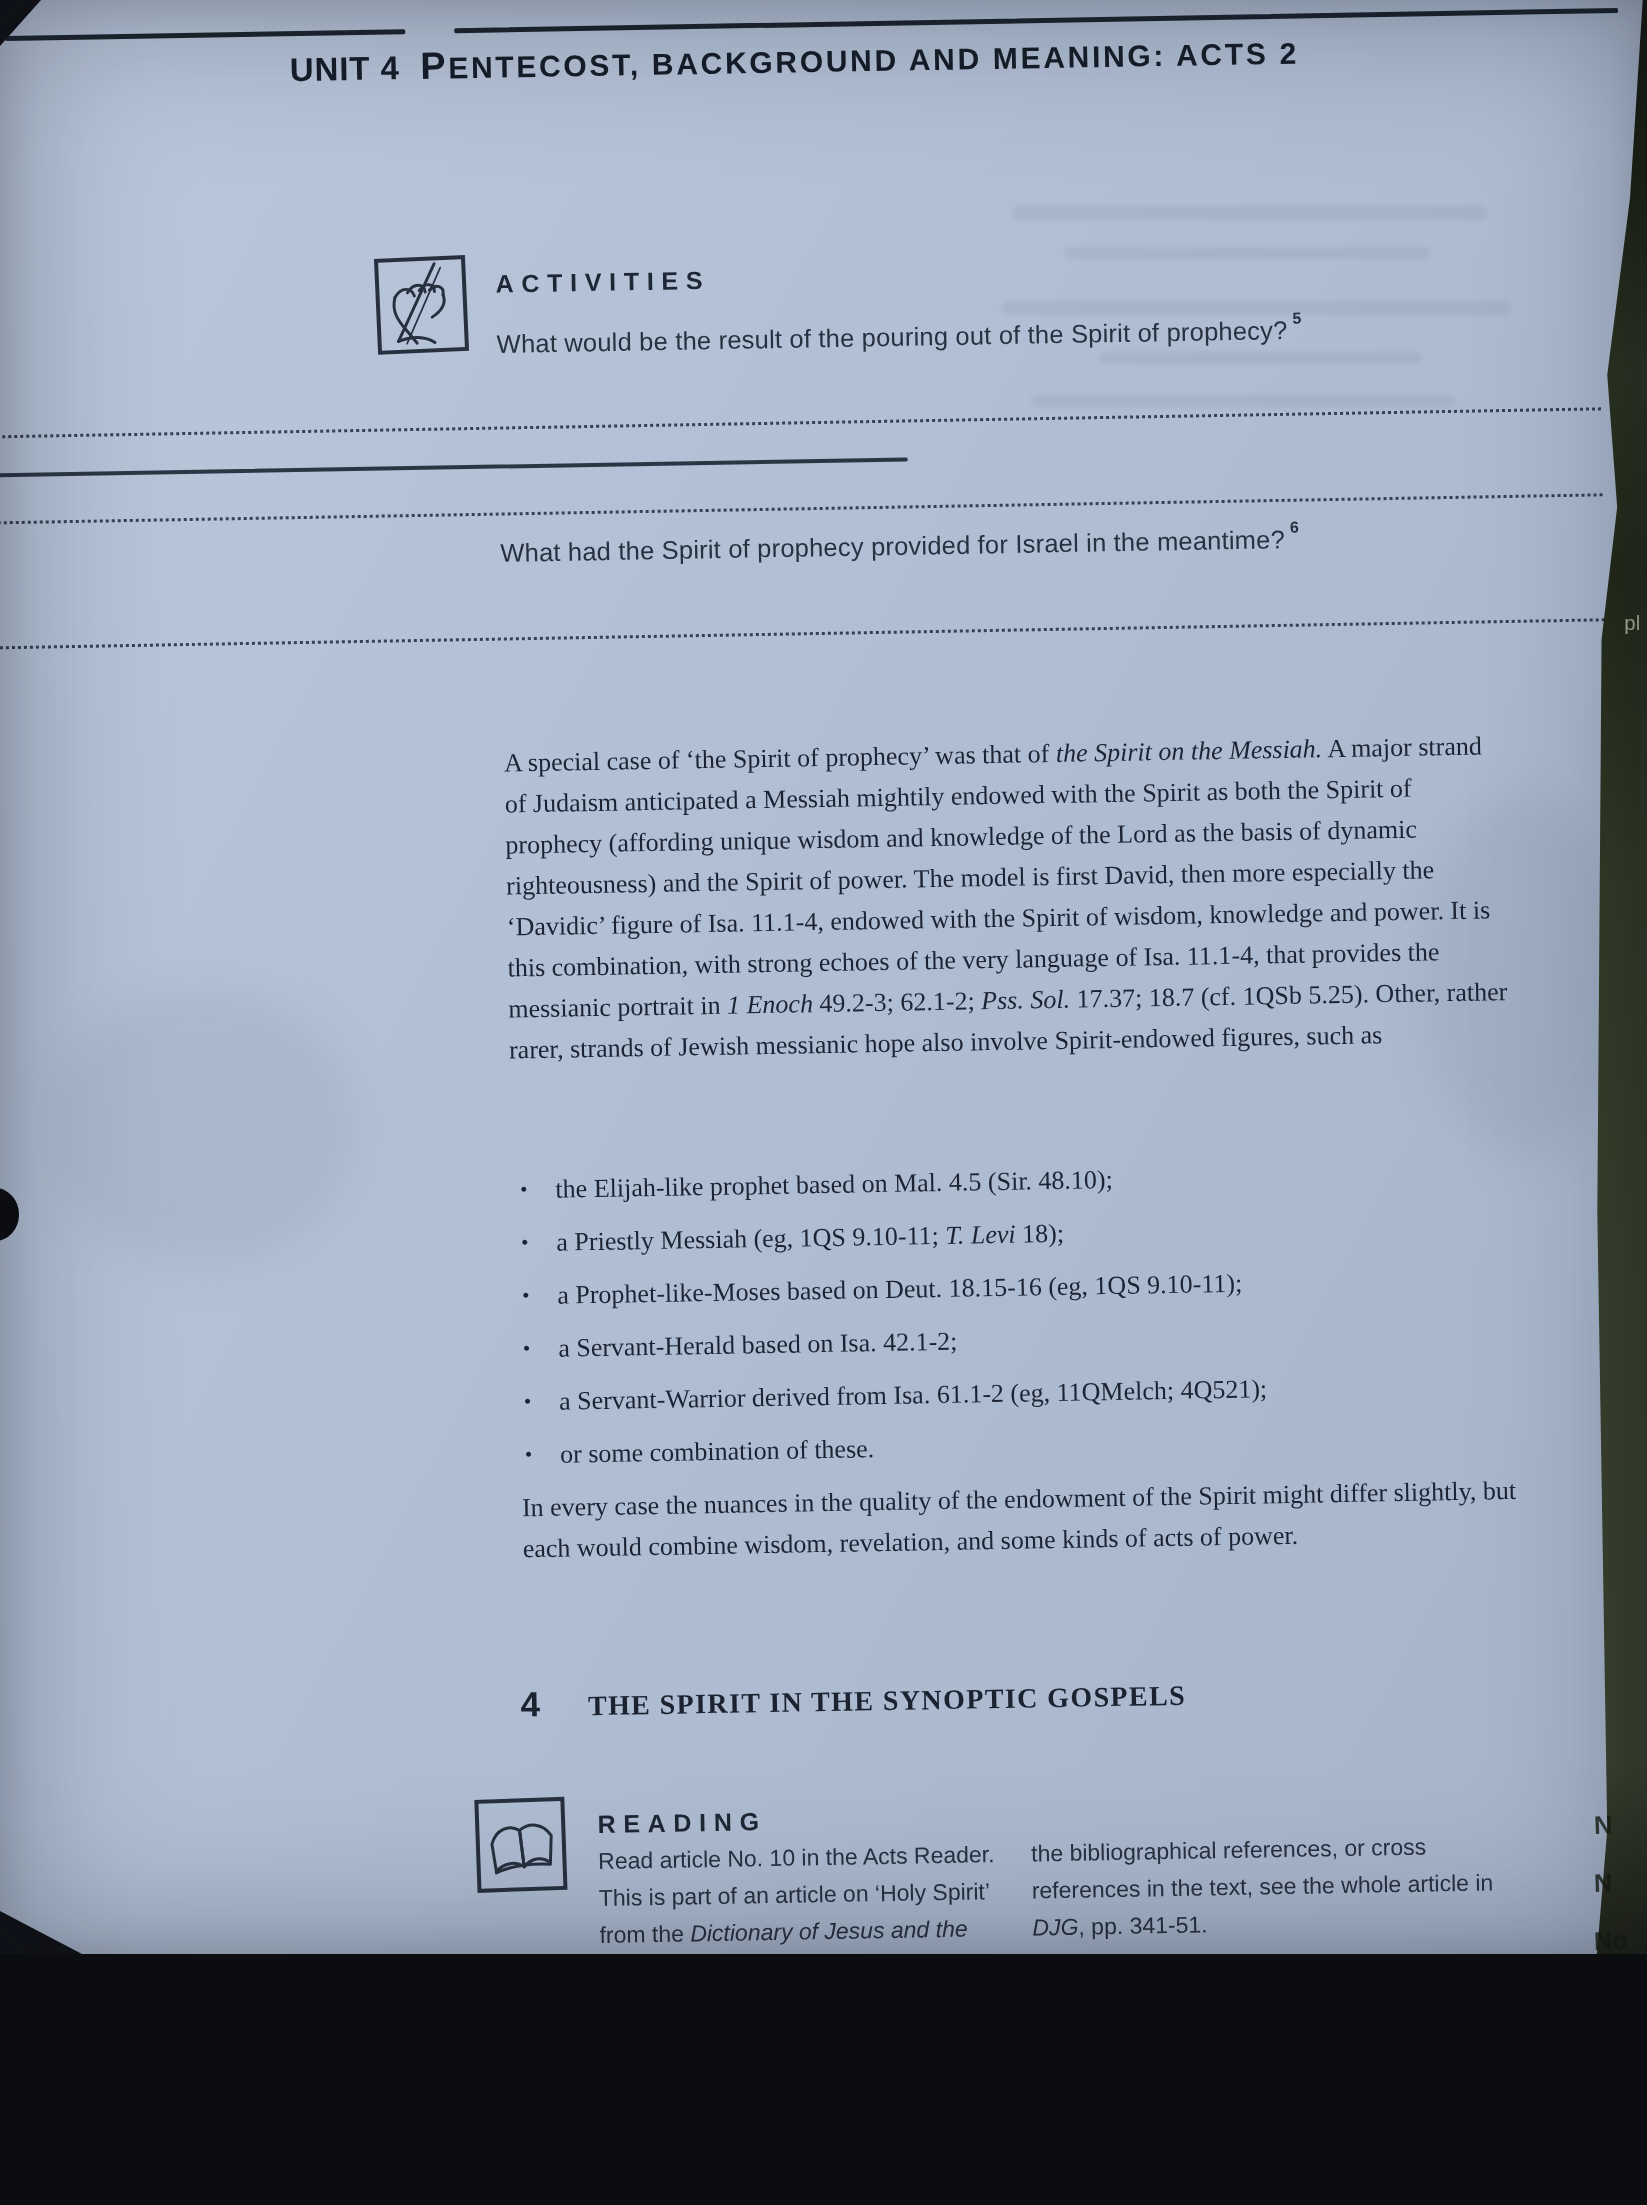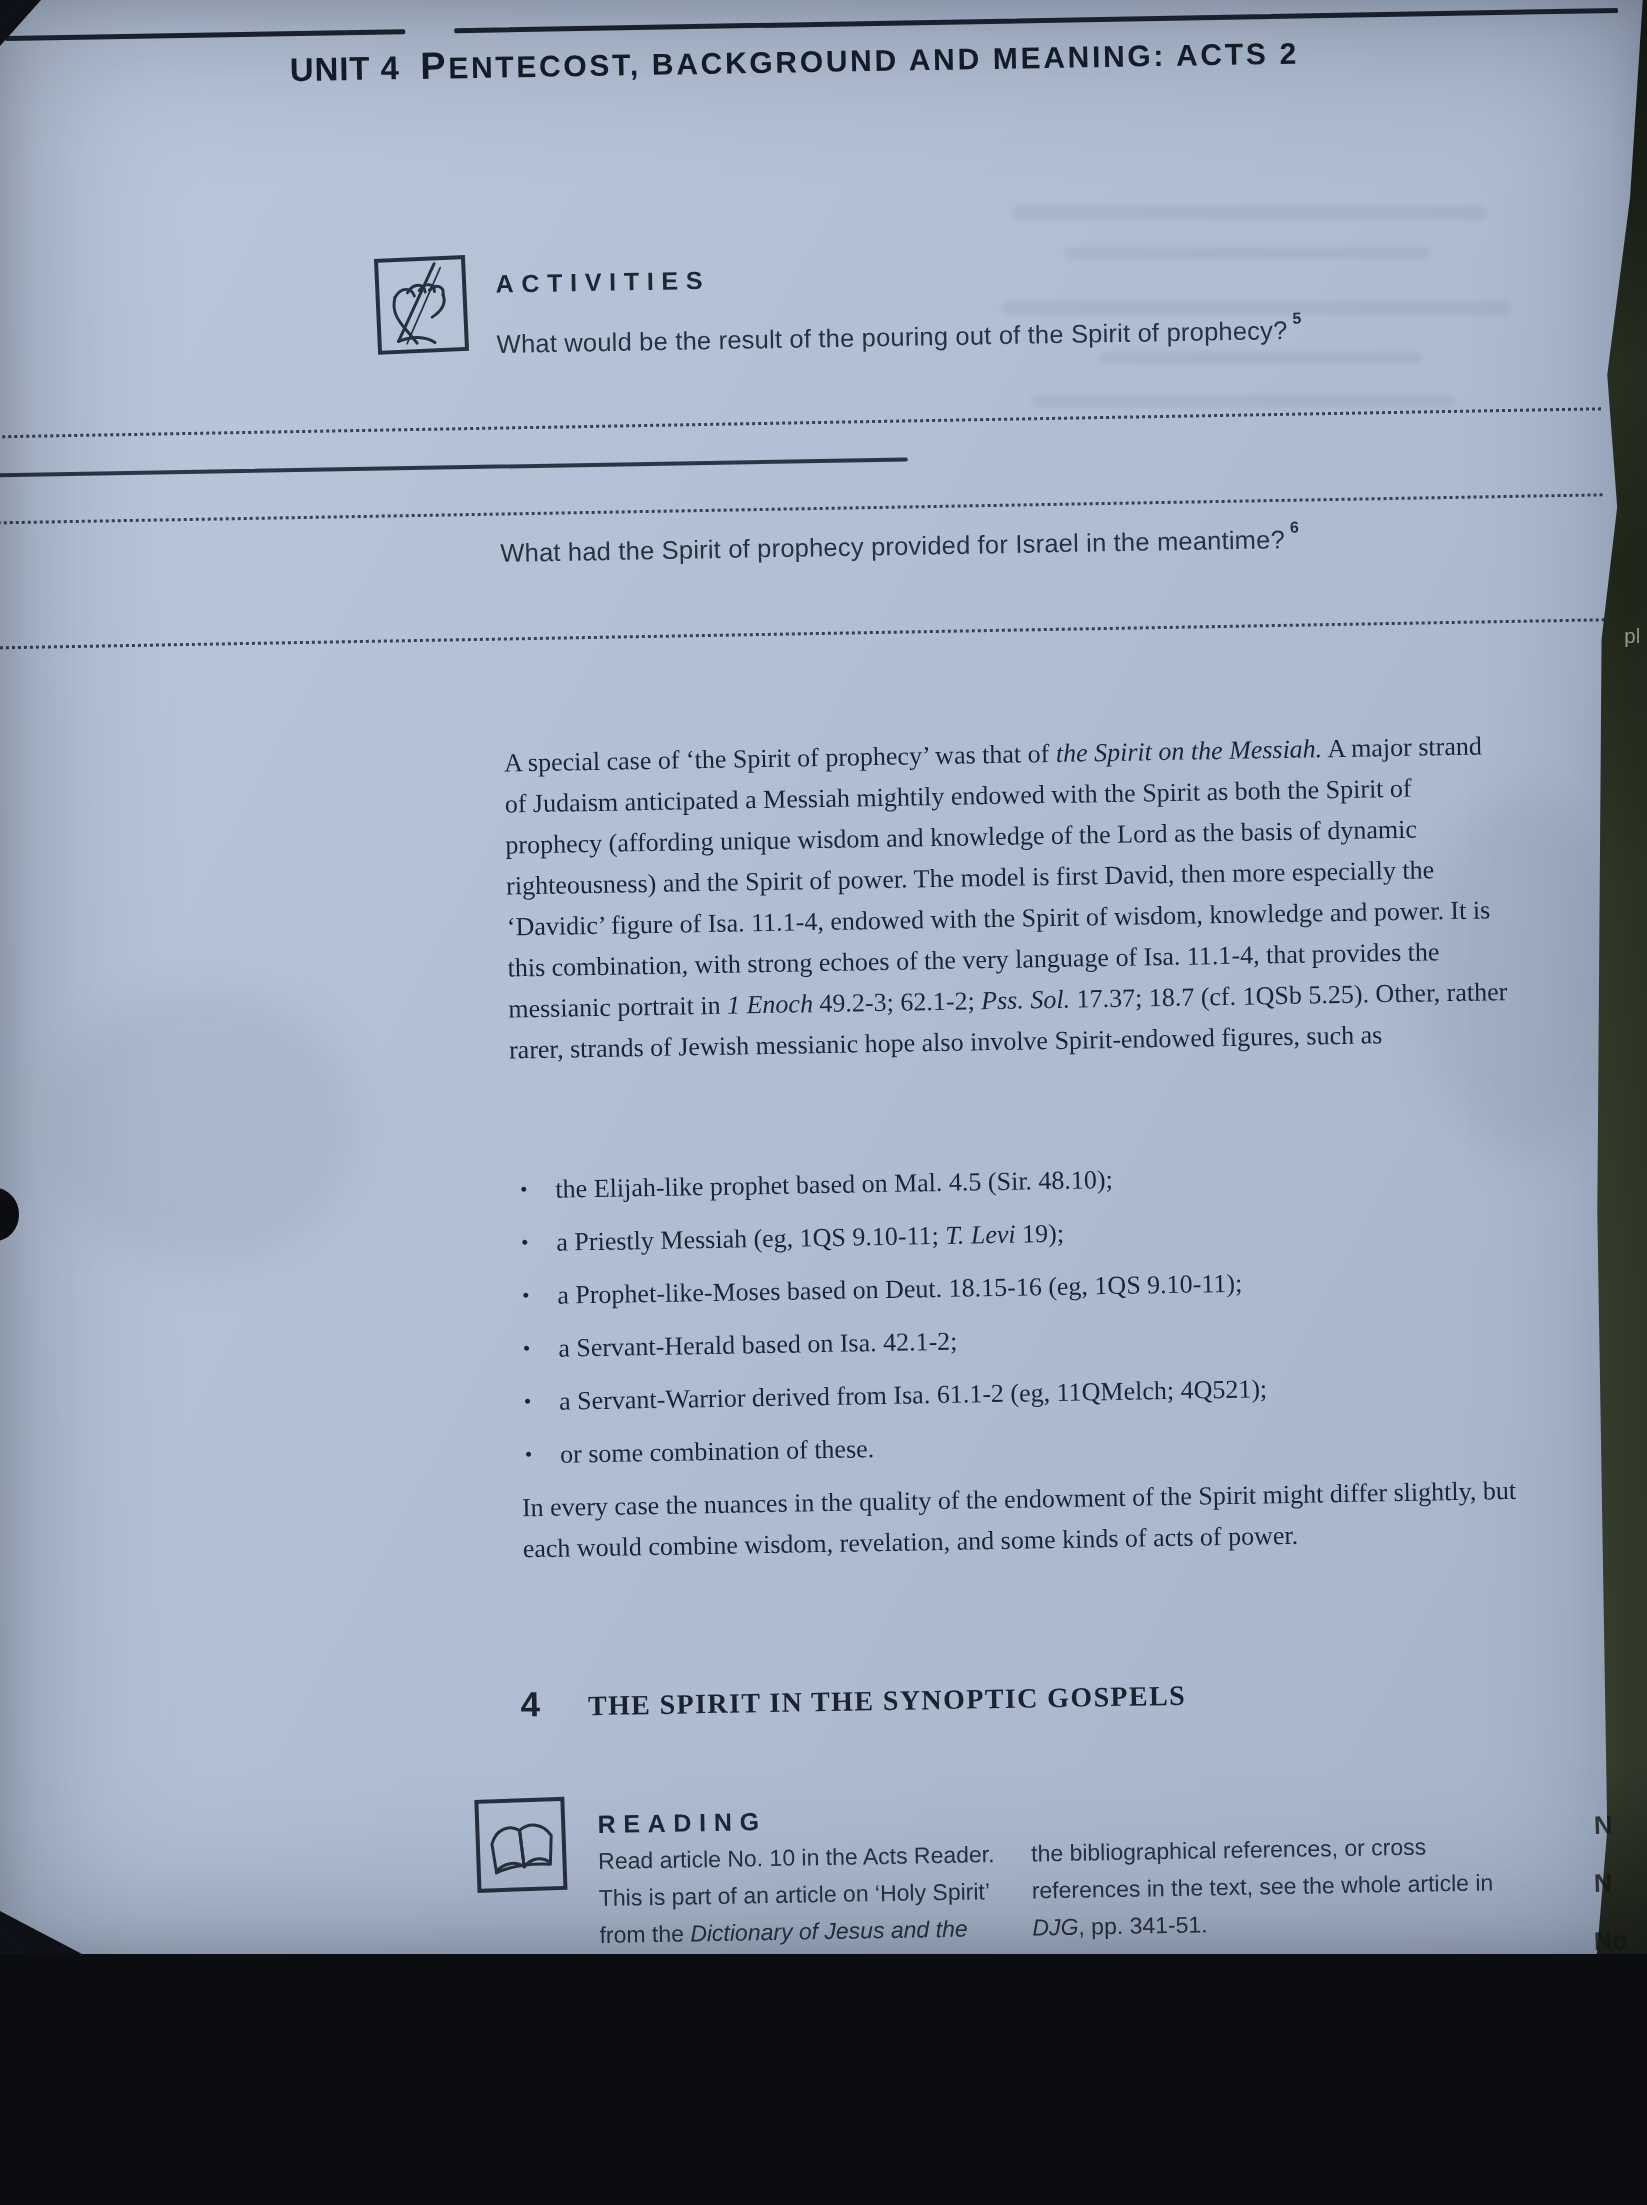--- a/index.html
+++ b/index.html
@@ -158,7 +158,7 @@
   </div>
 
   <div class="edge-strip"></div>
-  <span class="edge-frag" style="top:625px;">pl</span>
+  <span class="edge-frag" style="top:612px;">pl</span>
   <span class="edge-letter" style="top:1810px;">N</span>
   <span class="edge-letter" style="top:1868px;">N</span>
   <span class="edge-letter" style="top:1926px;">No</span>

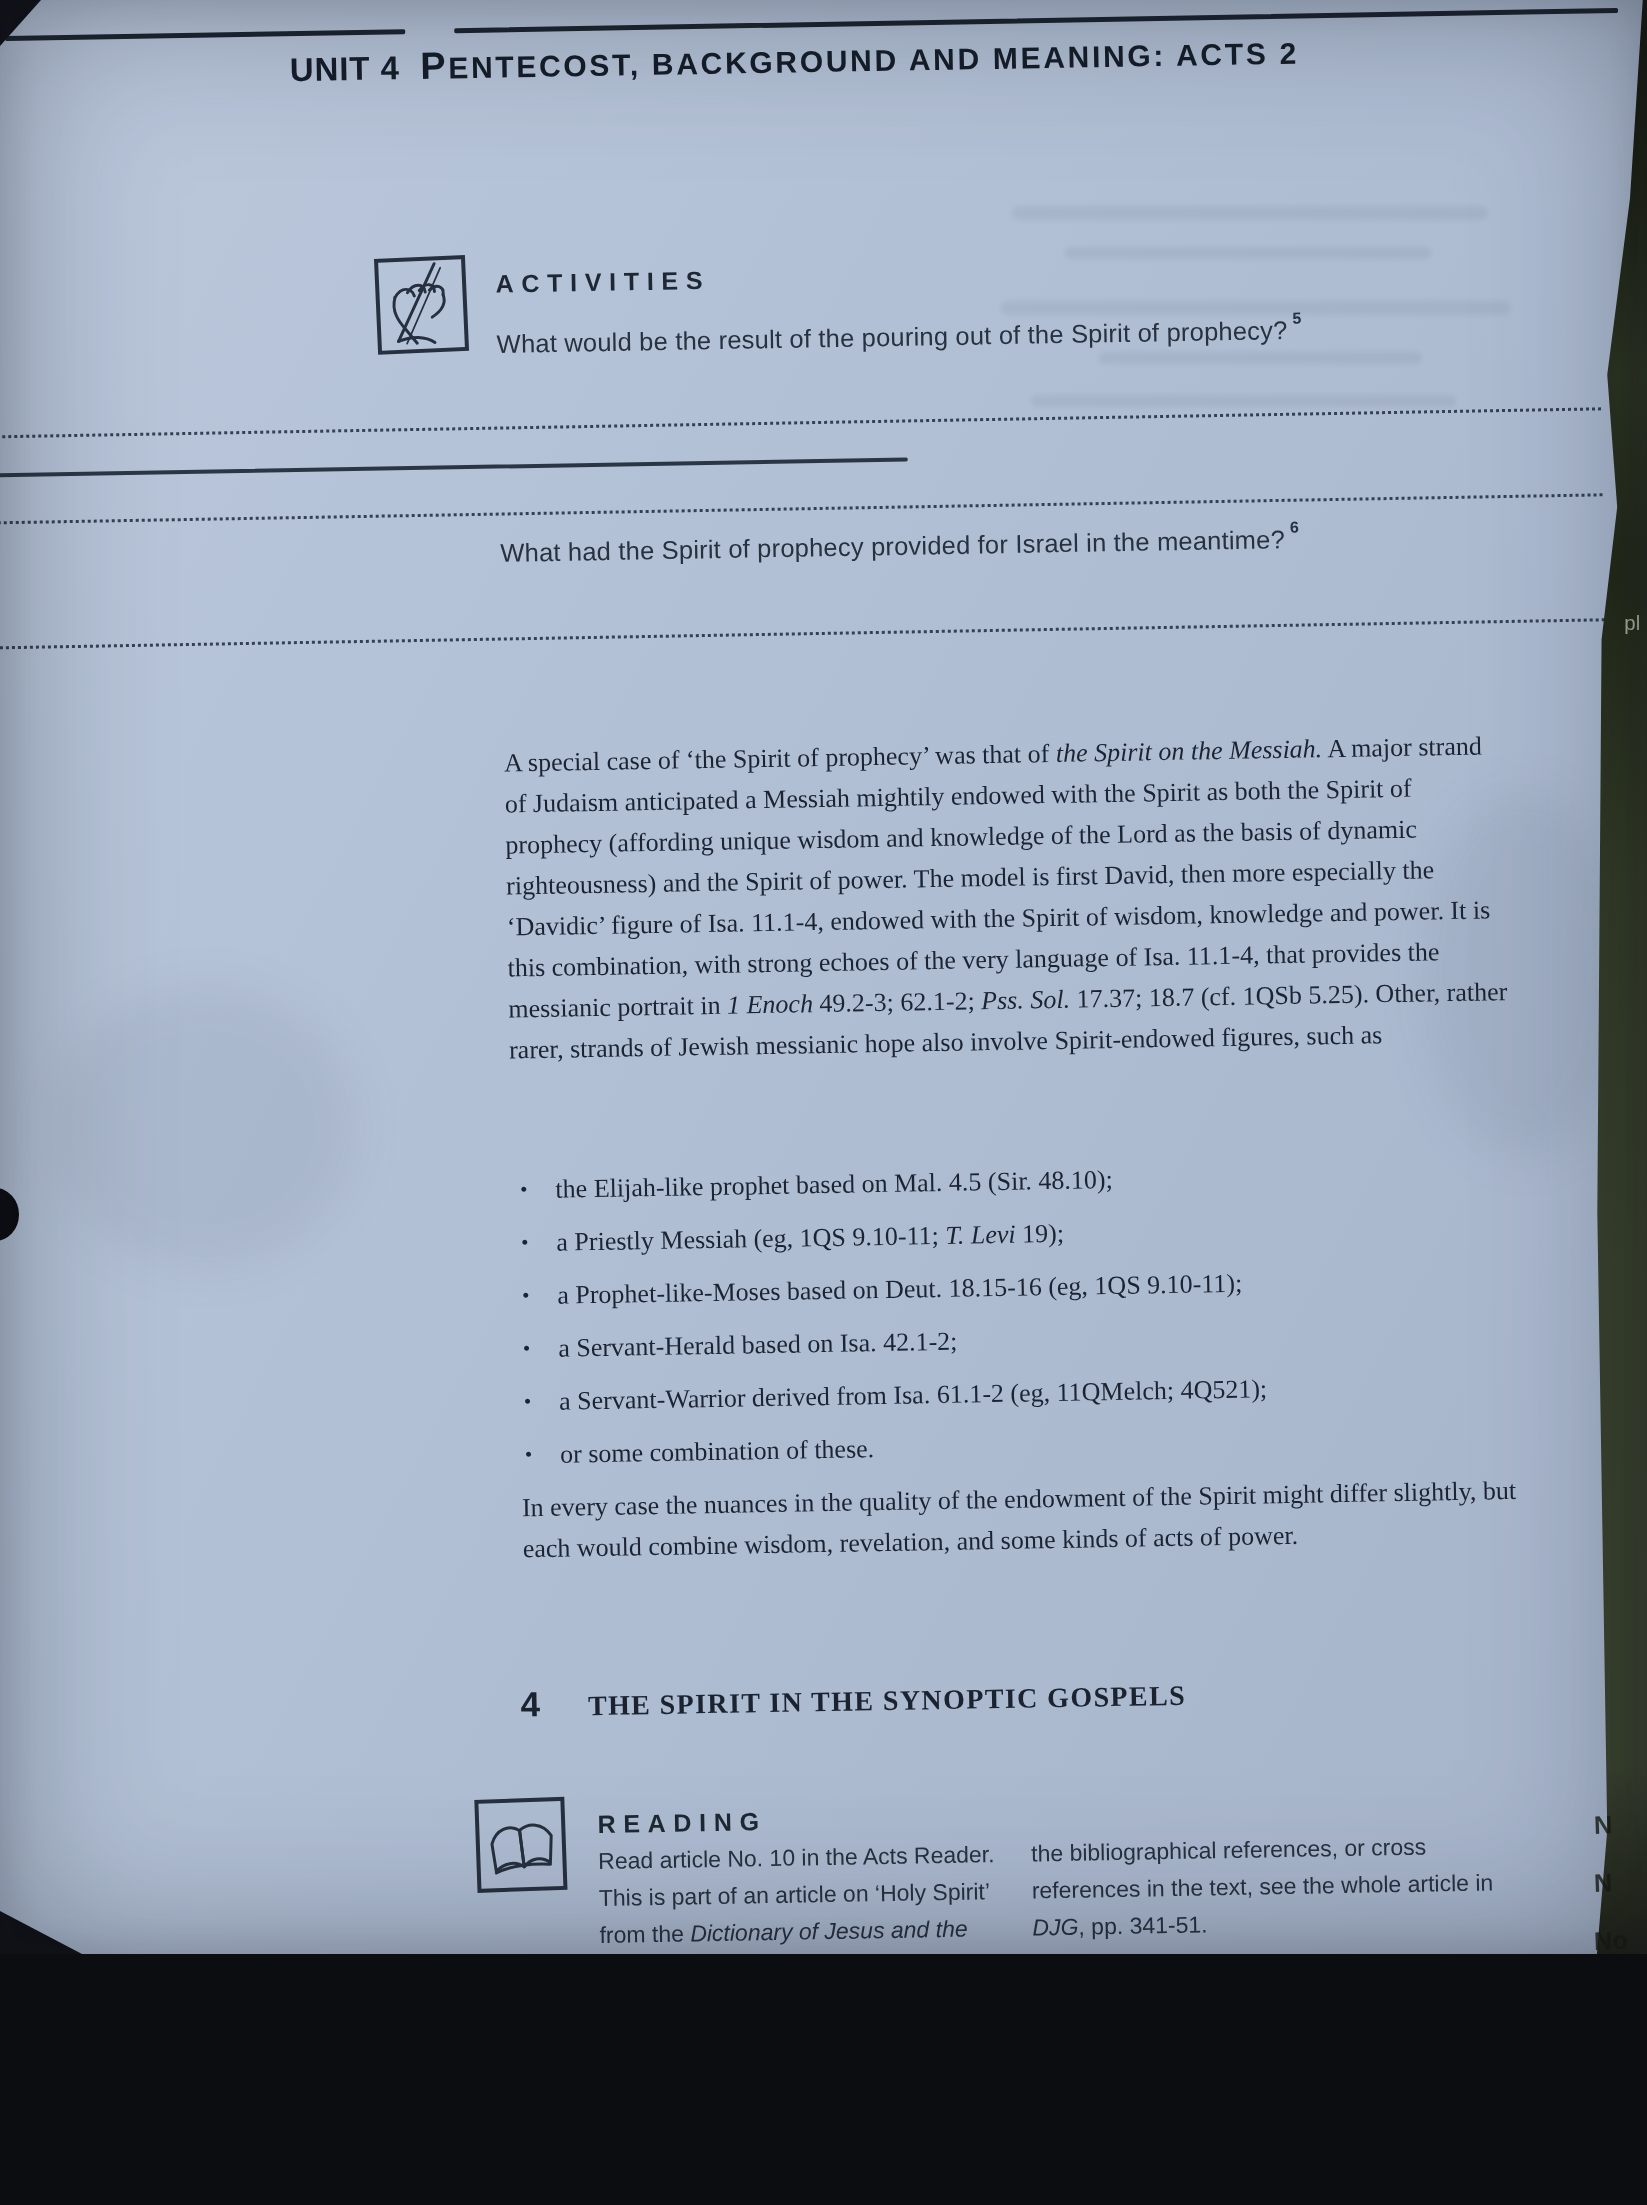--- a/index.html
+++ b/index.html
@@ -123,7 +123,7 @@
 
     <ul class="abs serif bullets" style="left:517px;top:1164px;width:987px;">
       <li><span>the Elijah-like prophet based on Mal. 4.5 (Sir. 48.10);</span><span class="it"></span><span></span></li>
-      <li><span>a Priestly Messiah (eg, 1QS 9.10-11; </span><span class="it">T. Levi</span><span> 19);</span></li>
+      <li><span>a Priestly Messiah (eg, 1QS 9.10-11; </span><span class="it">T. Levi</span><span> 18);</span></li>
       <li><span>a Prophet-like-Moses based on Deut. 18.15-16 (eg, 1QS 9.10-11);</span><span class="it"></span><span></span></li>
       <li><span>a Servant-Herald based on Isa. 42.1-2;</span><span class="it"></span><span></span></li>
       <li><span>a Servant-Warrior derived from Isa. 61.1-2 (eg, 11QMelch; 4Q521);</span><span class="it"></span><span></span></li>

